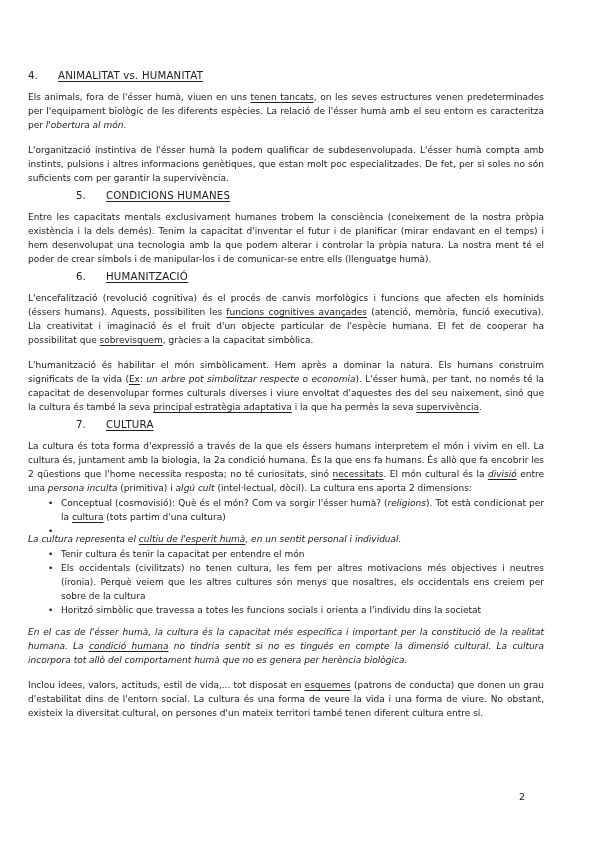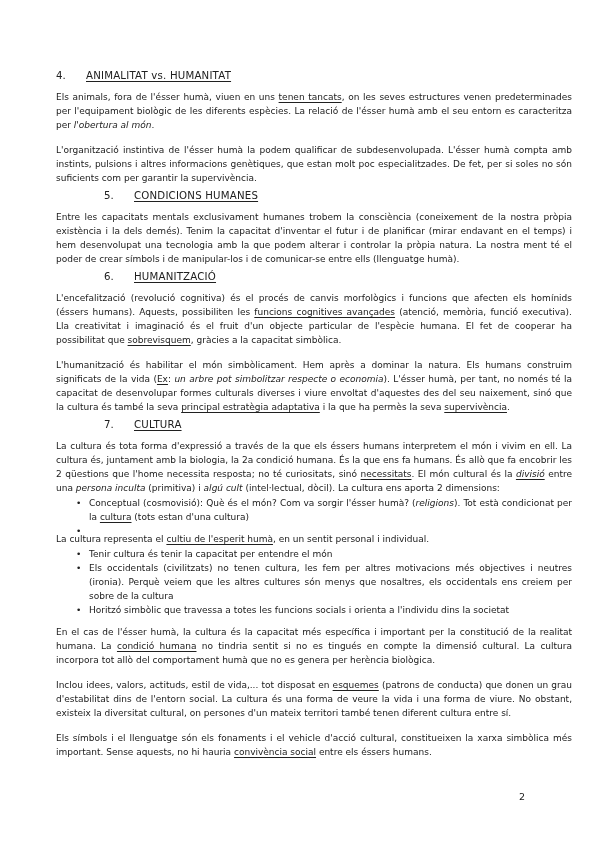--- a/index.html
+++ b/index.html
@@ -14,7 +14,7 @@
   }
   .content {
     position: absolute;
-    left: 56px;
+    left: 28px;
     top: 69px;
     width: 516px;
     font-size: 9px;

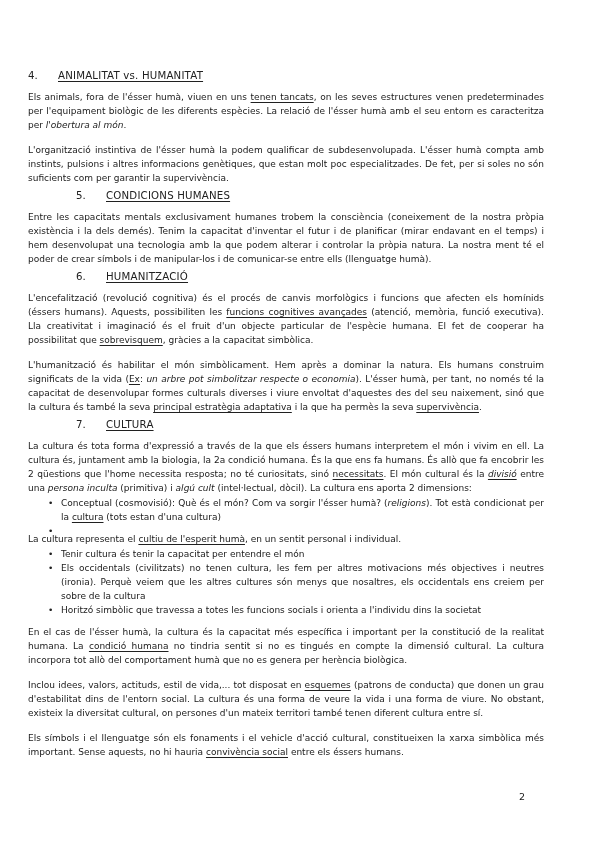--- a/index.html
+++ b/index.html
@@ -71,7 +71,7 @@
       <div class="heading"><span class="h-num">7.</span><span class="h-title">CULTURA</span></div>
       <p class="para"><span>La cultura és tota forma d'expressió a través de la que els éssers humans interpretem el món i vivim en ell. La cultura és, juntament amb la biologia, la 2a condició humana. És la que ens fa humans. És allò que fa encobrir les 2 qüestions que l'home necessita resposta; no té curiositats, sinó </span><span class="u">necessitats</span><span>. El món cultural és la </span><span class="u i">divisió</span><span> entre una </span><span class="i">persona inculta</span><span> (primitiva) i </span><span class="i">algú cult</span><span> (intel·lectual, dòcil). La cultura ens aporta 2 dimensions:</span></p>
       <ul class="bullets">
-        <li><span class="marker">•</span><span>Conceptual (cosmovisió): Què és el món? Com va sorgir l'ésser humà? (</span><span class="i">religions</span><span>). Tot està condicionat per la </span><span class="u">cultura</span><span> (tots estan d'una cultura)</span></li>
+        <li><span class="marker">•</span><span>Conceptual (cosmovisió): Què és el món? Com va sorgir l'ésser humà? (</span><span class="i">religions</span><span>). Tot està condicionat per la </span><span class="u">cultura</span><span> (tots partim d'una cultura)</span></li>
         <li><span class="marker">•</span></li>
       </ul>
       <p class="para"><span>La cultura representa el </span><span class="u">cultiu de l'esperit humà</span><span>, en un sentit personal i individual.</span></p>

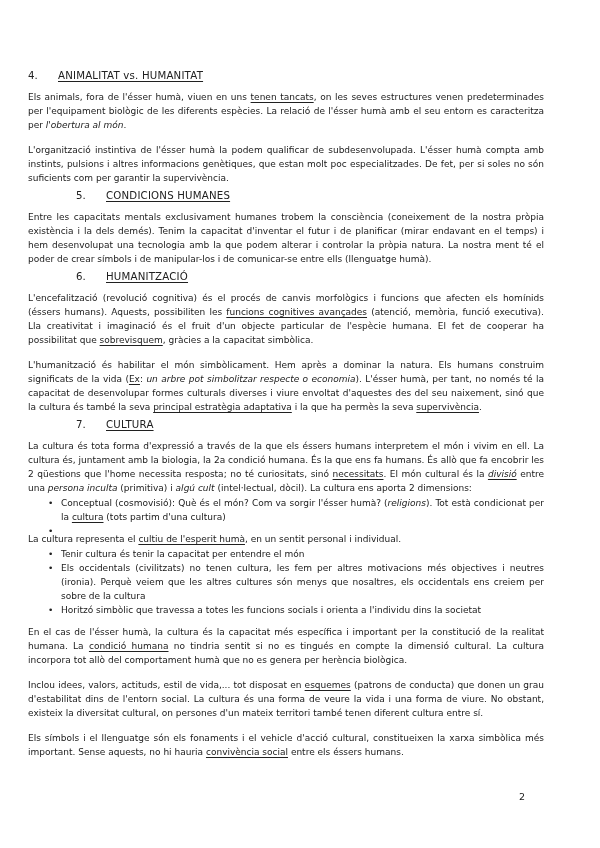--- a/index.html
+++ b/index.html
@@ -30,7 +30,7 @@
   .para + .heading { margin-top: 4px; margin-left: 48px; }
   .para + .para { margin-top: 11px; }
   .bullets { margin-top: 1px; list-style: none; }
-  .bullets + .para { margin-top: 8px; }
+  .bullets + .para { margin-top: 8px; font-style: italic; }
   .bullets li {
     position: relative;
     padding-left: 33px;

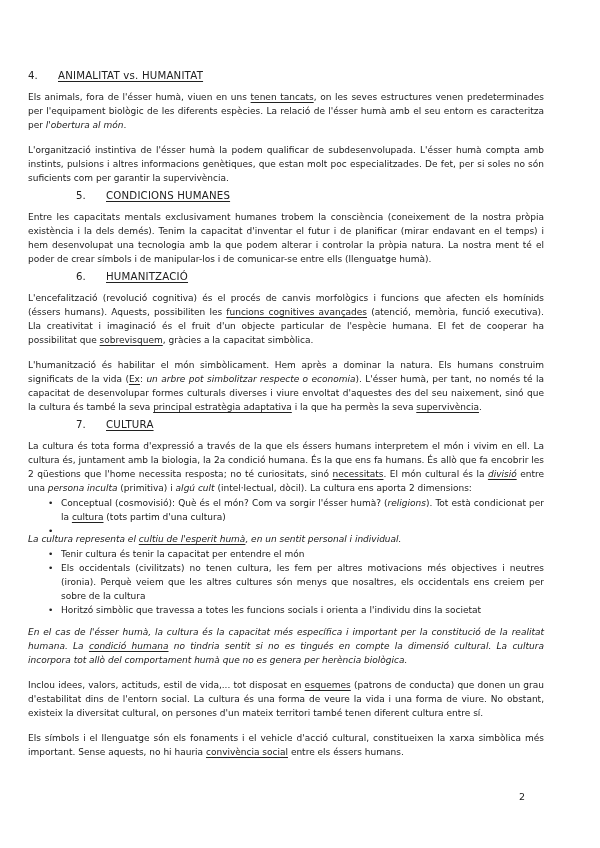--- a/index.html
+++ b/index.html
@@ -82,7 +82,6 @@
       </ul>
       <p class="para"><span>En el cas de l'ésser humà, la cultura és la capacitat més específica i important per la constitució de la realitat humana. La </span><span class="u">condició humana</span><span> no tindria sentit si no es tingués en compte la dimensió cultural. La cultura incorpora tot allò del comportament humà que no es genera per herència biològica.</span></p>
       <p class="para"><span>Inclou idees, valors, actituds, estil de vida,... tot disposat en </span><span class="u">esquemes</span><span> (patrons de conducta) que donen un grau d'estabilitat dins de l'entorn social. La cultura és una forma de veure la vida i una forma de viure. No obstant, existeix la diversitat cultural, on persones d'un mateix territori també tenen diferent cultura entre sí.</span></p>
-      <p class="para"><span>Els símbols i el llenguatge són els fonaments i el vehicle d'acció cultural, constitueixen la xarxa simbòlica més important. Sense aquests, no hi hauria </span><span class="u">convivència social</span><span> entre els éssers humans.</span></p>
     </div>
   <div class="page-number">2</div>
 </div>

